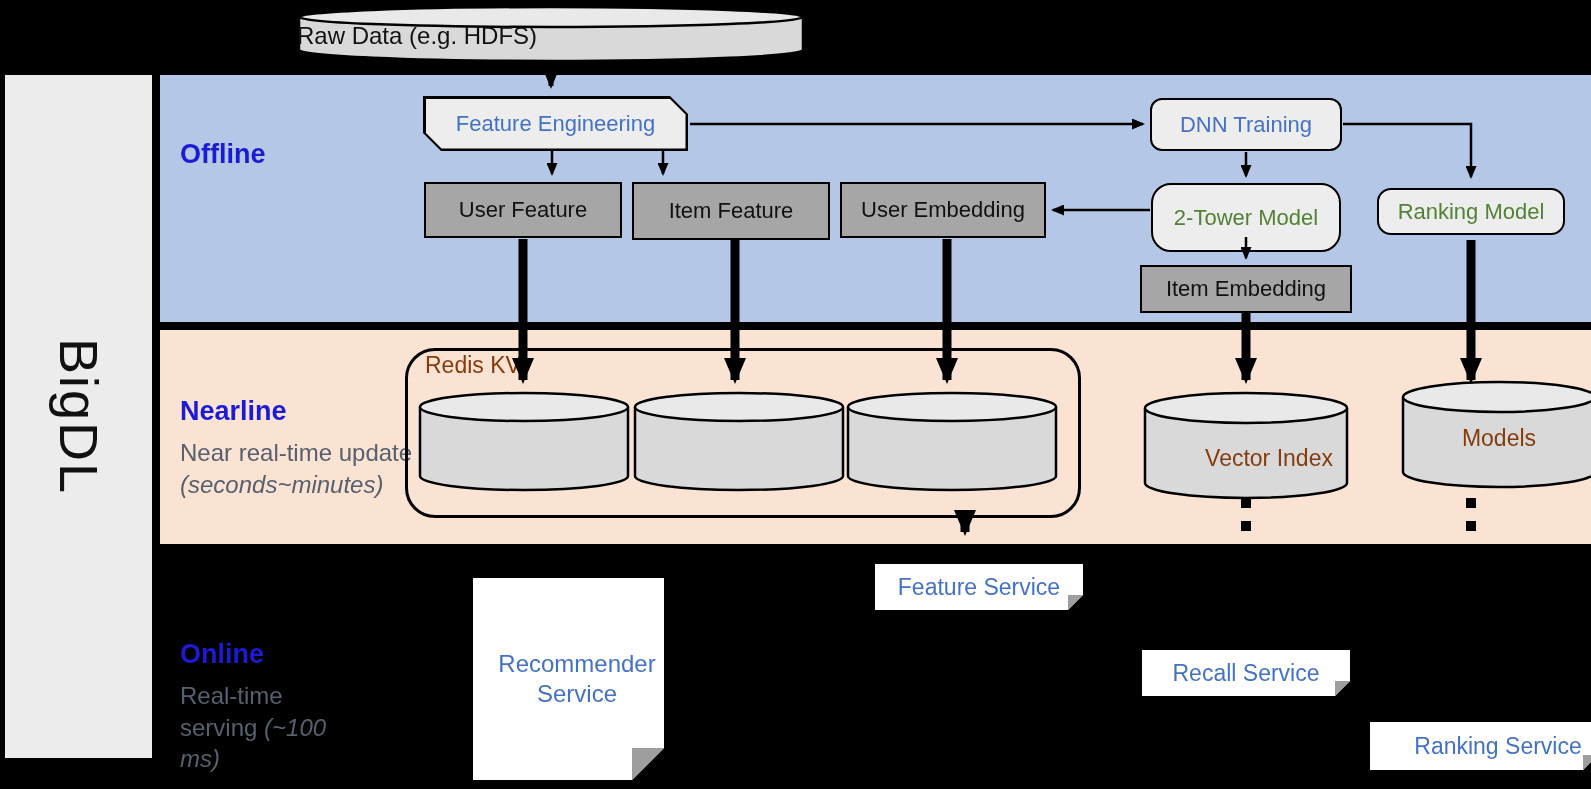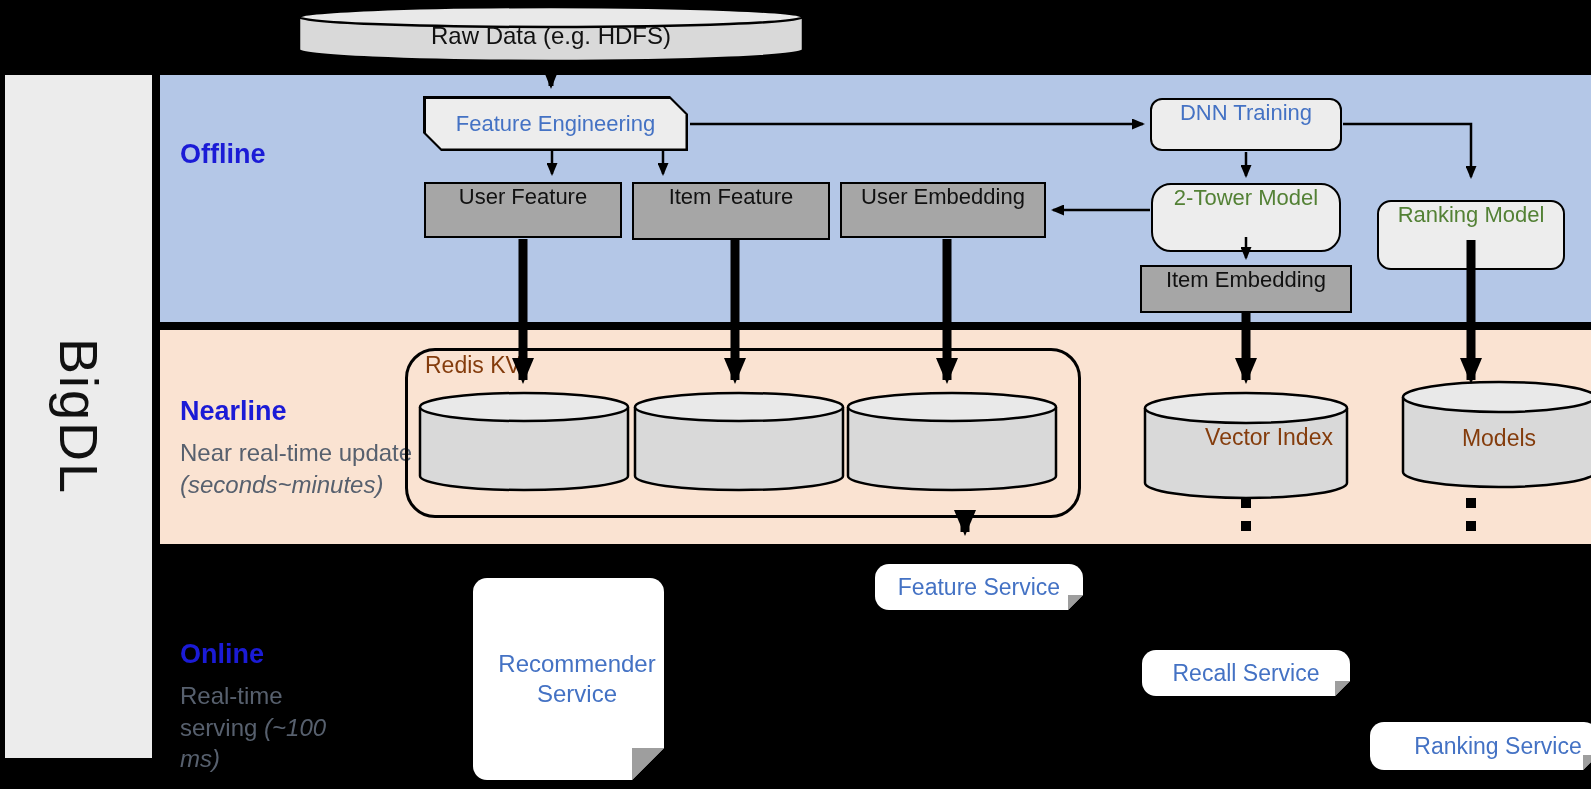--- a/index.html
+++ b/index.html
@@ -77,7 +77,7 @@
       <path d="M2,13 L2,46 A252,11 0 0 0 506,46 L506,13" fill="#d9d9d9" stroke="#000" stroke-width="2.5"></path>
       <ellipse cx="254" cy="13" rx="252" ry="10" fill="#e9e9e9" stroke="#000" stroke-width="2.5"></ellipse>
     </svg>
-    <div style="position:absolute;left:0;right:0;top:18px;text-align:center;font-size:24px;color:#111;">Raw Data (e.g. HDFS)</div>
+    <div style="position:absolute;left:0;right:0;top:18px;text-align:left;font-size:24px;color:#111;">Raw Data (e.g. HDFS)</div>
   </div>
 
   <div class="zone-label" style="top:95px;width:240px;">

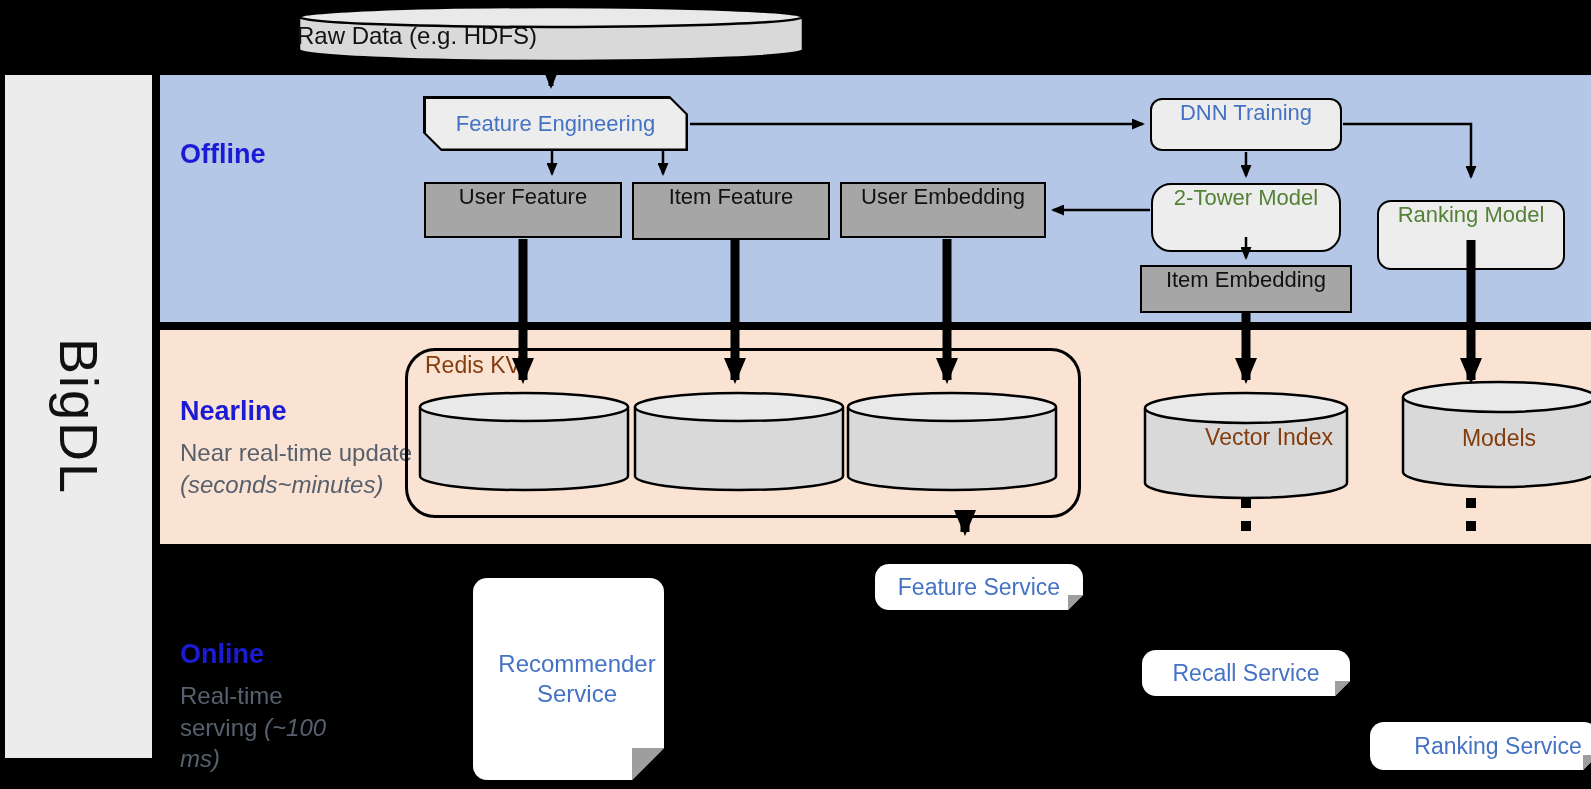--- a/index.html
+++ b/index.html
@@ -24,7 +24,7 @@
   .zone-desc .it{font-style:italic;}
 
   
-  .node{position:absolute;display:flex;justify-content:center;
+  .node{position:absolute;display:flex;align-items:center;justify-content:center;
         font-size:22px;box-sizing:border-box;text-align:center;}
   .gray-box{background:#a6a6a6;border:2.5px solid #000;color:#111;}
   .light-round{background:#ededed;border:2.5px solid #000;border-radius:14px;color:#538135;}

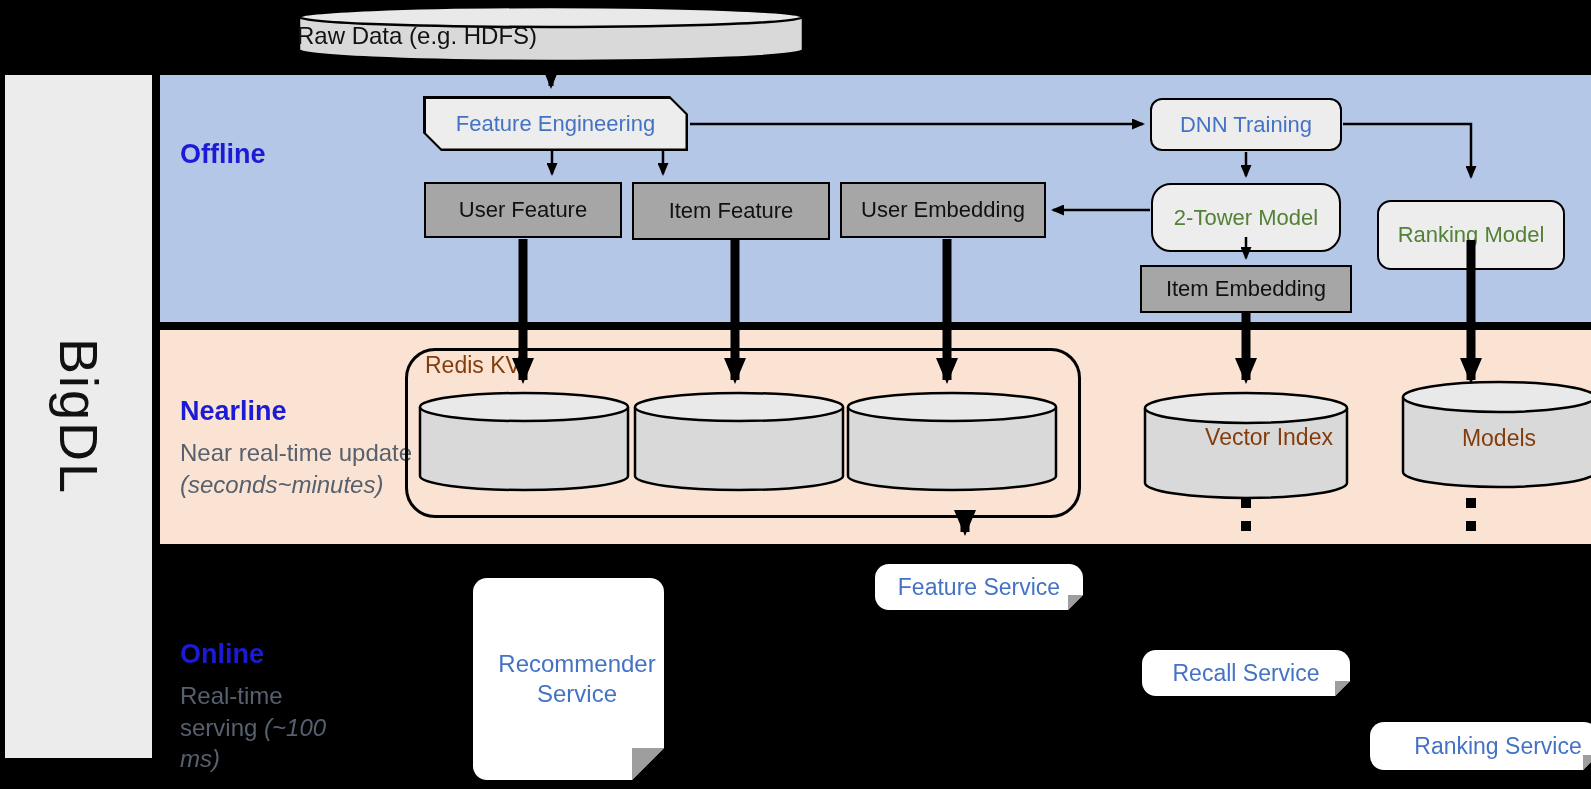--- a/index.html
+++ b/index.html
@@ -108,7 +108,7 @@
     <span>2-Tower Model</span>
   </div>
 
-  <div class="node light-round" style="left:1377px;top:200px;width:188px;height:70px;">
+  <div class="node light-round" style="left:1377px;top:188px;width:188px;height:47px;">
     <span>Ranking Model</span>
   </div>
 

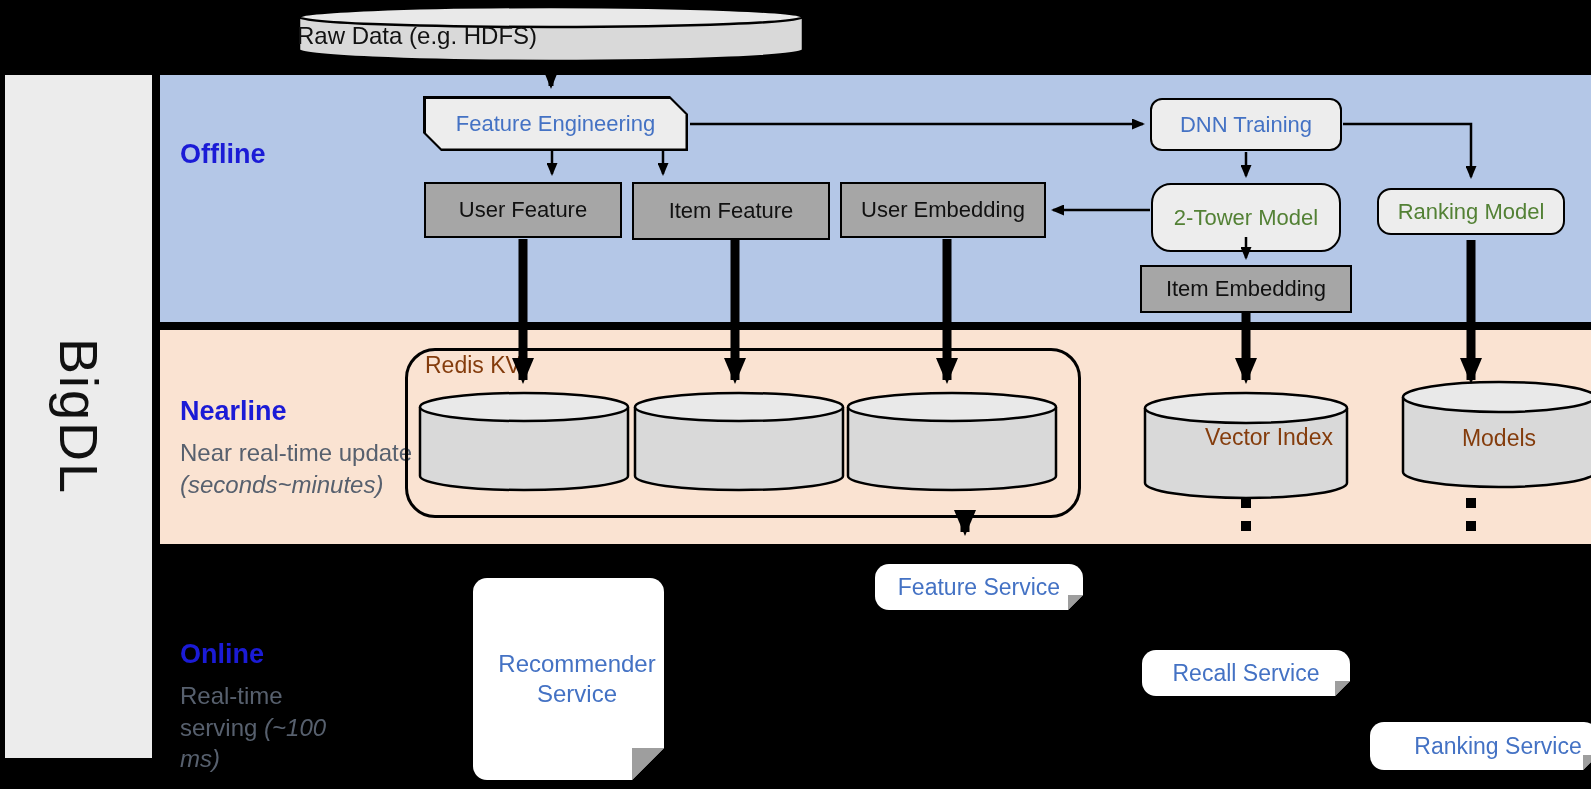--- a/index.html
+++ b/index.html
@@ -151,7 +151,7 @@
       <path d="M2,18 L2,93 A101,15 0 0 0 204,93 L204,18" fill="#d9d9d9" stroke="#000" stroke-width="2.5"></path>
       <ellipse cx="103" cy="18" rx="101" ry="15" fill="#e9e9e9" stroke="#000" stroke-width="2.5"></ellipse>
     </svg>
-    <div class="cyl-label" style="top:34px;padding-left:46px;">Vector Index</div>
+    <div class="cyl-label" style="top:55px;padding-left:46px;">Vector Index</div>
   </div>
   <div class="cyl" style="left:1373px;top:379px;margin-left:28px;">
     <svg width="196" height="112">

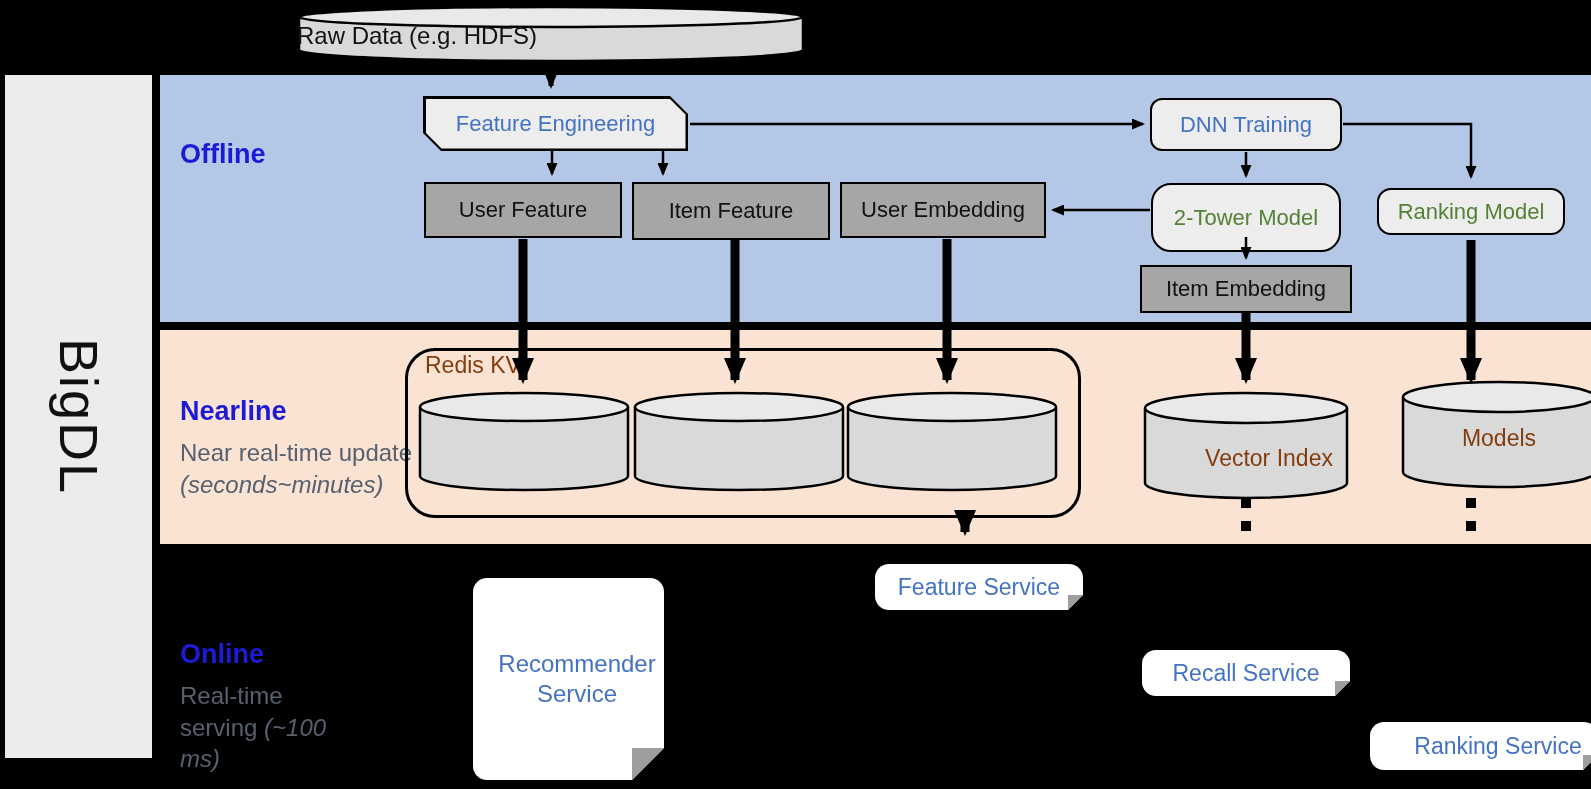--- a/index.html
+++ b/index.html
@@ -49,7 +49,7 @@
 
   
   .doc{position:absolute;background:#fff;color:#4472c4;display:flex;align-items:center;
-       justify-content:center;text-align:center;font-size:23px;line-height:1.25;border-radius:14px;}
+       justify-content:center;text-align:center;font-size:23px;line-height:1.25;}
   .doc .fold{position:absolute;right:0;bottom:0;background:#9e9e9e;
              clip-path:polygon(0 100%,100% 0,0 0);}
   .fold-s{width:15px;height:15px;}

